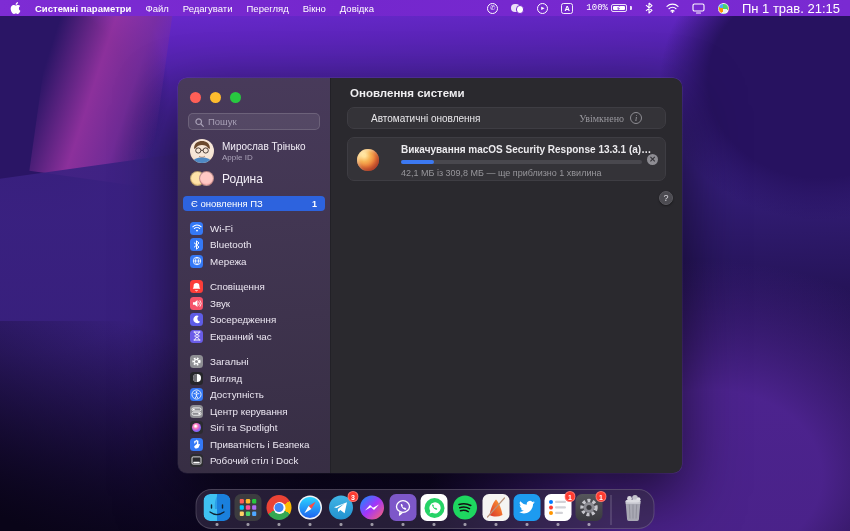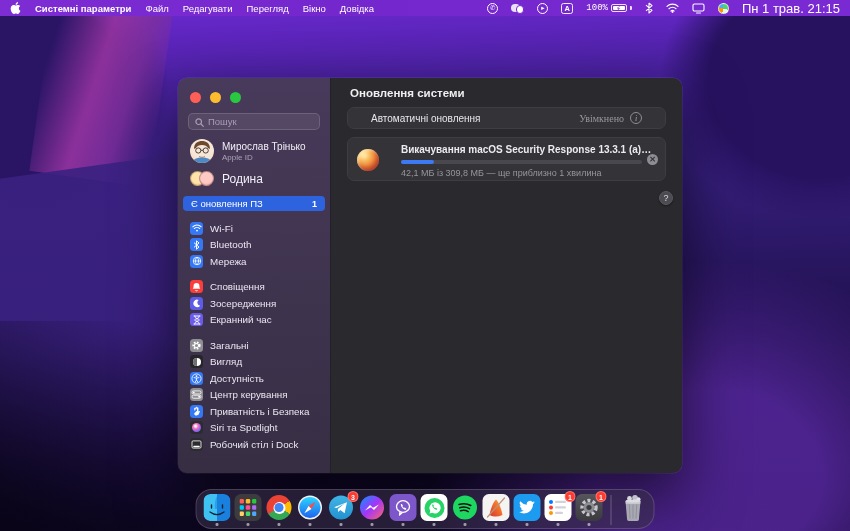--- a/index.html
+++ b/index.html
@@ -271,6 +271,15 @@
           <span class="sb-label">Сповіщення</span>
         </div>
         <div class="sb-row">
+          <span class="sb-ic" style="background:#f5536a">
+              <svg width="10" height="9" viewBox="0 0 11 10">
+                <path d="M1 3.5h2L6 1v8L3 6.5H1z" fill="#fff"></path>
+                <path d="M7.5 3a3 3 0 0 1 0 4M9 1.8a5 5 0 0 1 0 6.4" stroke="#fff" stroke-width=".9" fill="none" stroke-linecap="round"></path>
+              </svg>
+            </span>
+          <span class="sb-label">Звук</span>
+        </div>
+        <div class="sb-row">
           <span class="sb-ic" style="background:#5e5ce6">
               <svg width="9" height="9" viewBox="0 0 10 10">
                 <path d="M7.5 1a4.2 4.2 0 1 0 1.6 6.5A3.6 3.6 0 0 1 7.5 1z" fill="#fff"></path>

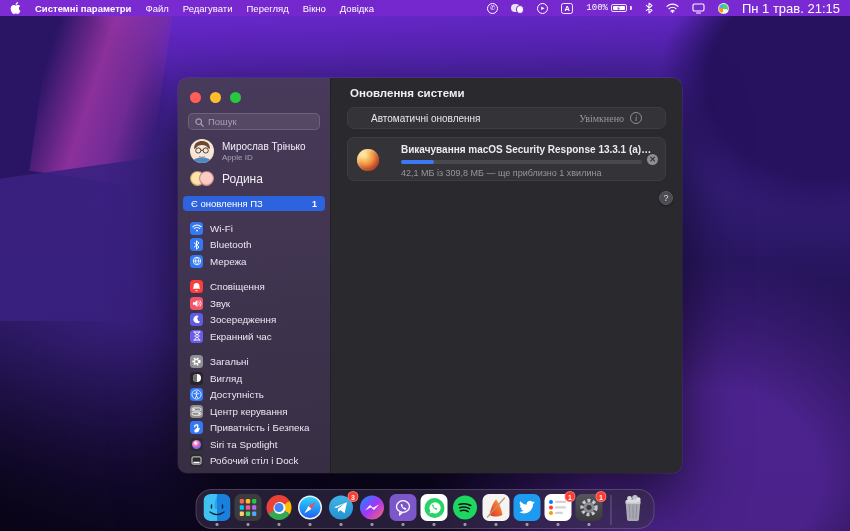--- a/index.html
+++ b/index.html
@@ -338,18 +338,18 @@
           <span class="sb-label">Центр керування</span>
         </div>
         <div class="sb-row">
+          <span class="sb-ic" style="background:#2b2b30">
+              <span style="width:9px;height:9px;border-radius:50%;background:radial-gradient(circle at 40% 35%, #fff 8%, #ff7ab8 30%, #9a5cf0 60%, #22a7f0 100%);"></span>
+            </span>
+          <span class="sb-label">Siri та Spotlight</span>
+        </div>
+        <div class="sb-row">
           <span class="sb-ic" style="background:#3478f6">
               <svg width="9" height="10" viewBox="0 0 9 10">
                 <path d="M2.2 5.2V2.4a.7.7 0 0 1 1.4 0M3.6 4.8V1.5a.7.7 0 0 1 1.4 0M5 4.8V2a.7.7 0 0 1 1.4 0v3.4c.8-.8 1.8-.6 1.4.4L6.8 8.1c-.5 1-1.2 1.4-2.3 1.4-1.5 0-2.3-.8-2.3-2.3z" fill="#fff"></path>
               </svg>
             </span>
           <span class="sb-label">Приватність і Безпека</span>
-        </div>
-        <div class="sb-row">
-          <span class="sb-ic" style="background:#2b2b30">
-              <span style="width:9px;height:9px;border-radius:50%;background:radial-gradient(circle at 40% 35%, #fff 8%, #ff7ab8 30%, #9a5cf0 60%, #22a7f0 100%);"></span>
-            </span>
-          <span class="sb-label">Siri та Spotlight</span>
         </div>
         <div class="sb-row">
           <span class="sb-ic" style="background:#2c2c30">

